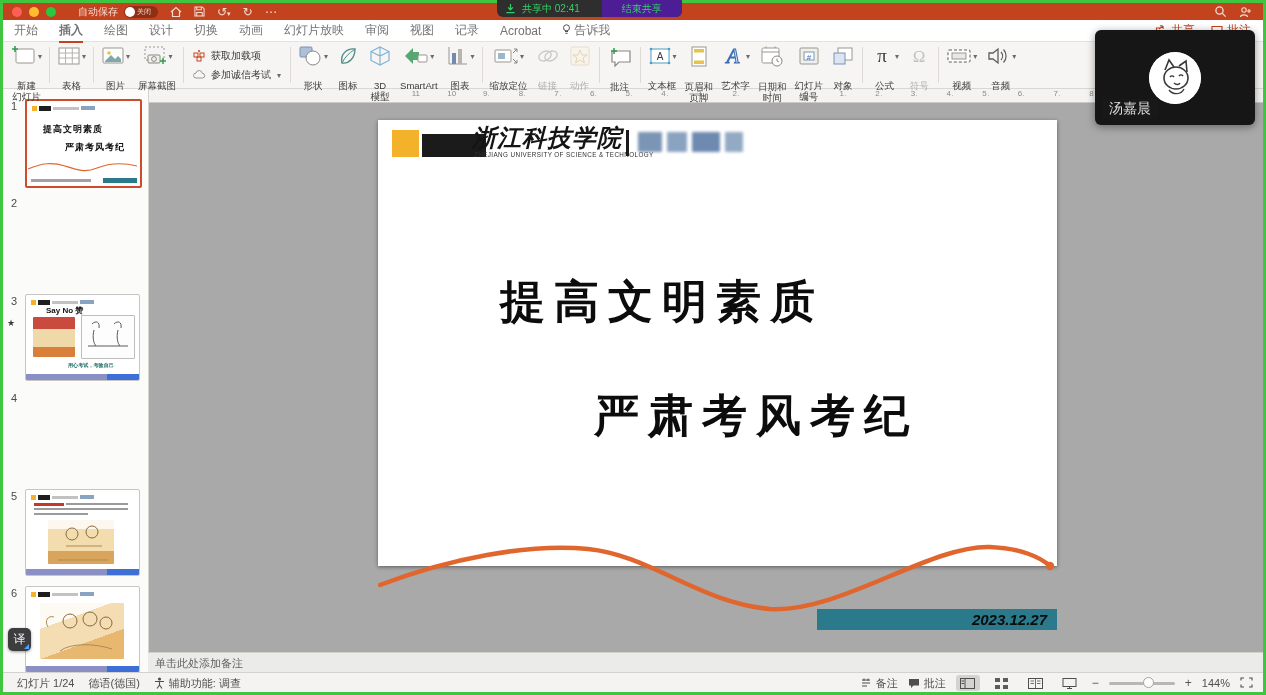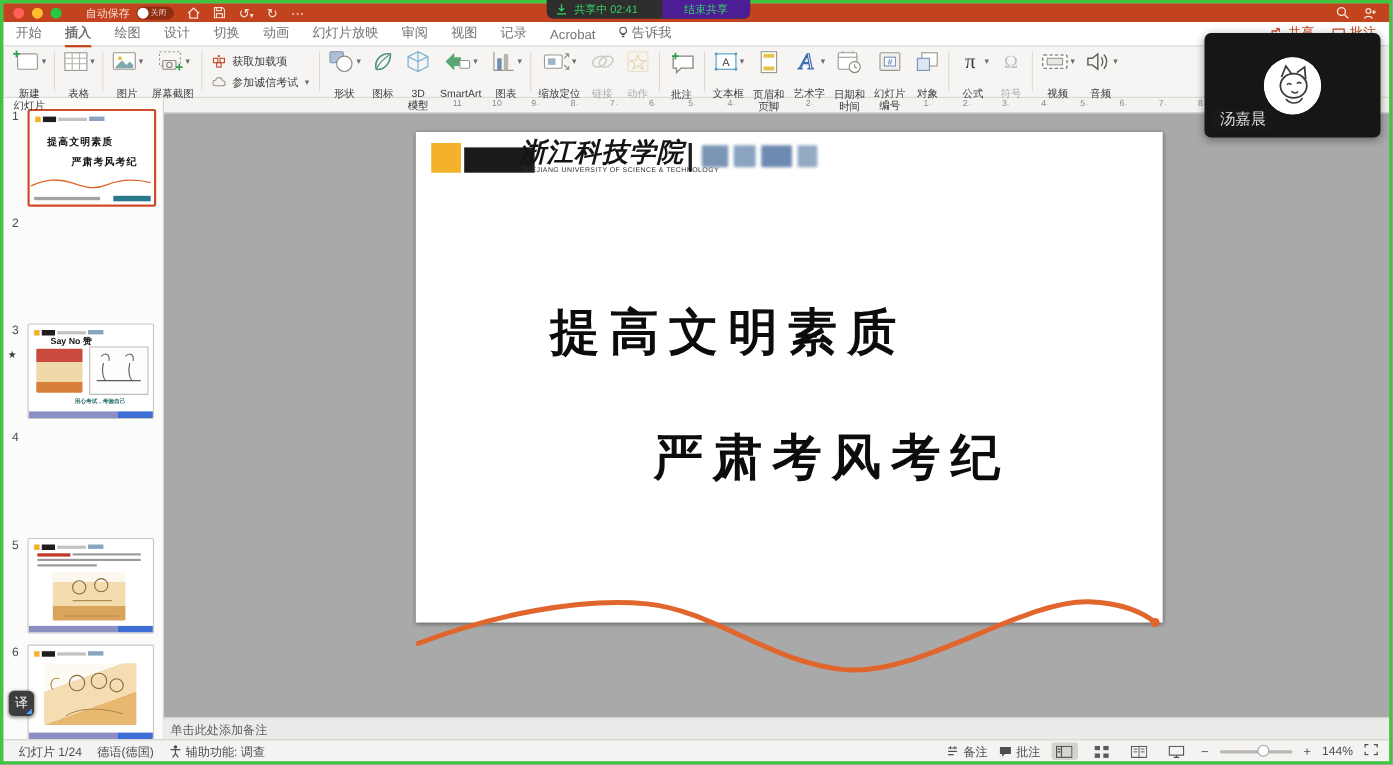--- a/index.html
+++ b/index.html
@@ -636,6 +636,9 @@
     </svg>
 
 
+    <div class="datebox">
+      <span>2023.12.27</span>
+    </div>
   </div>
 </div>
 

